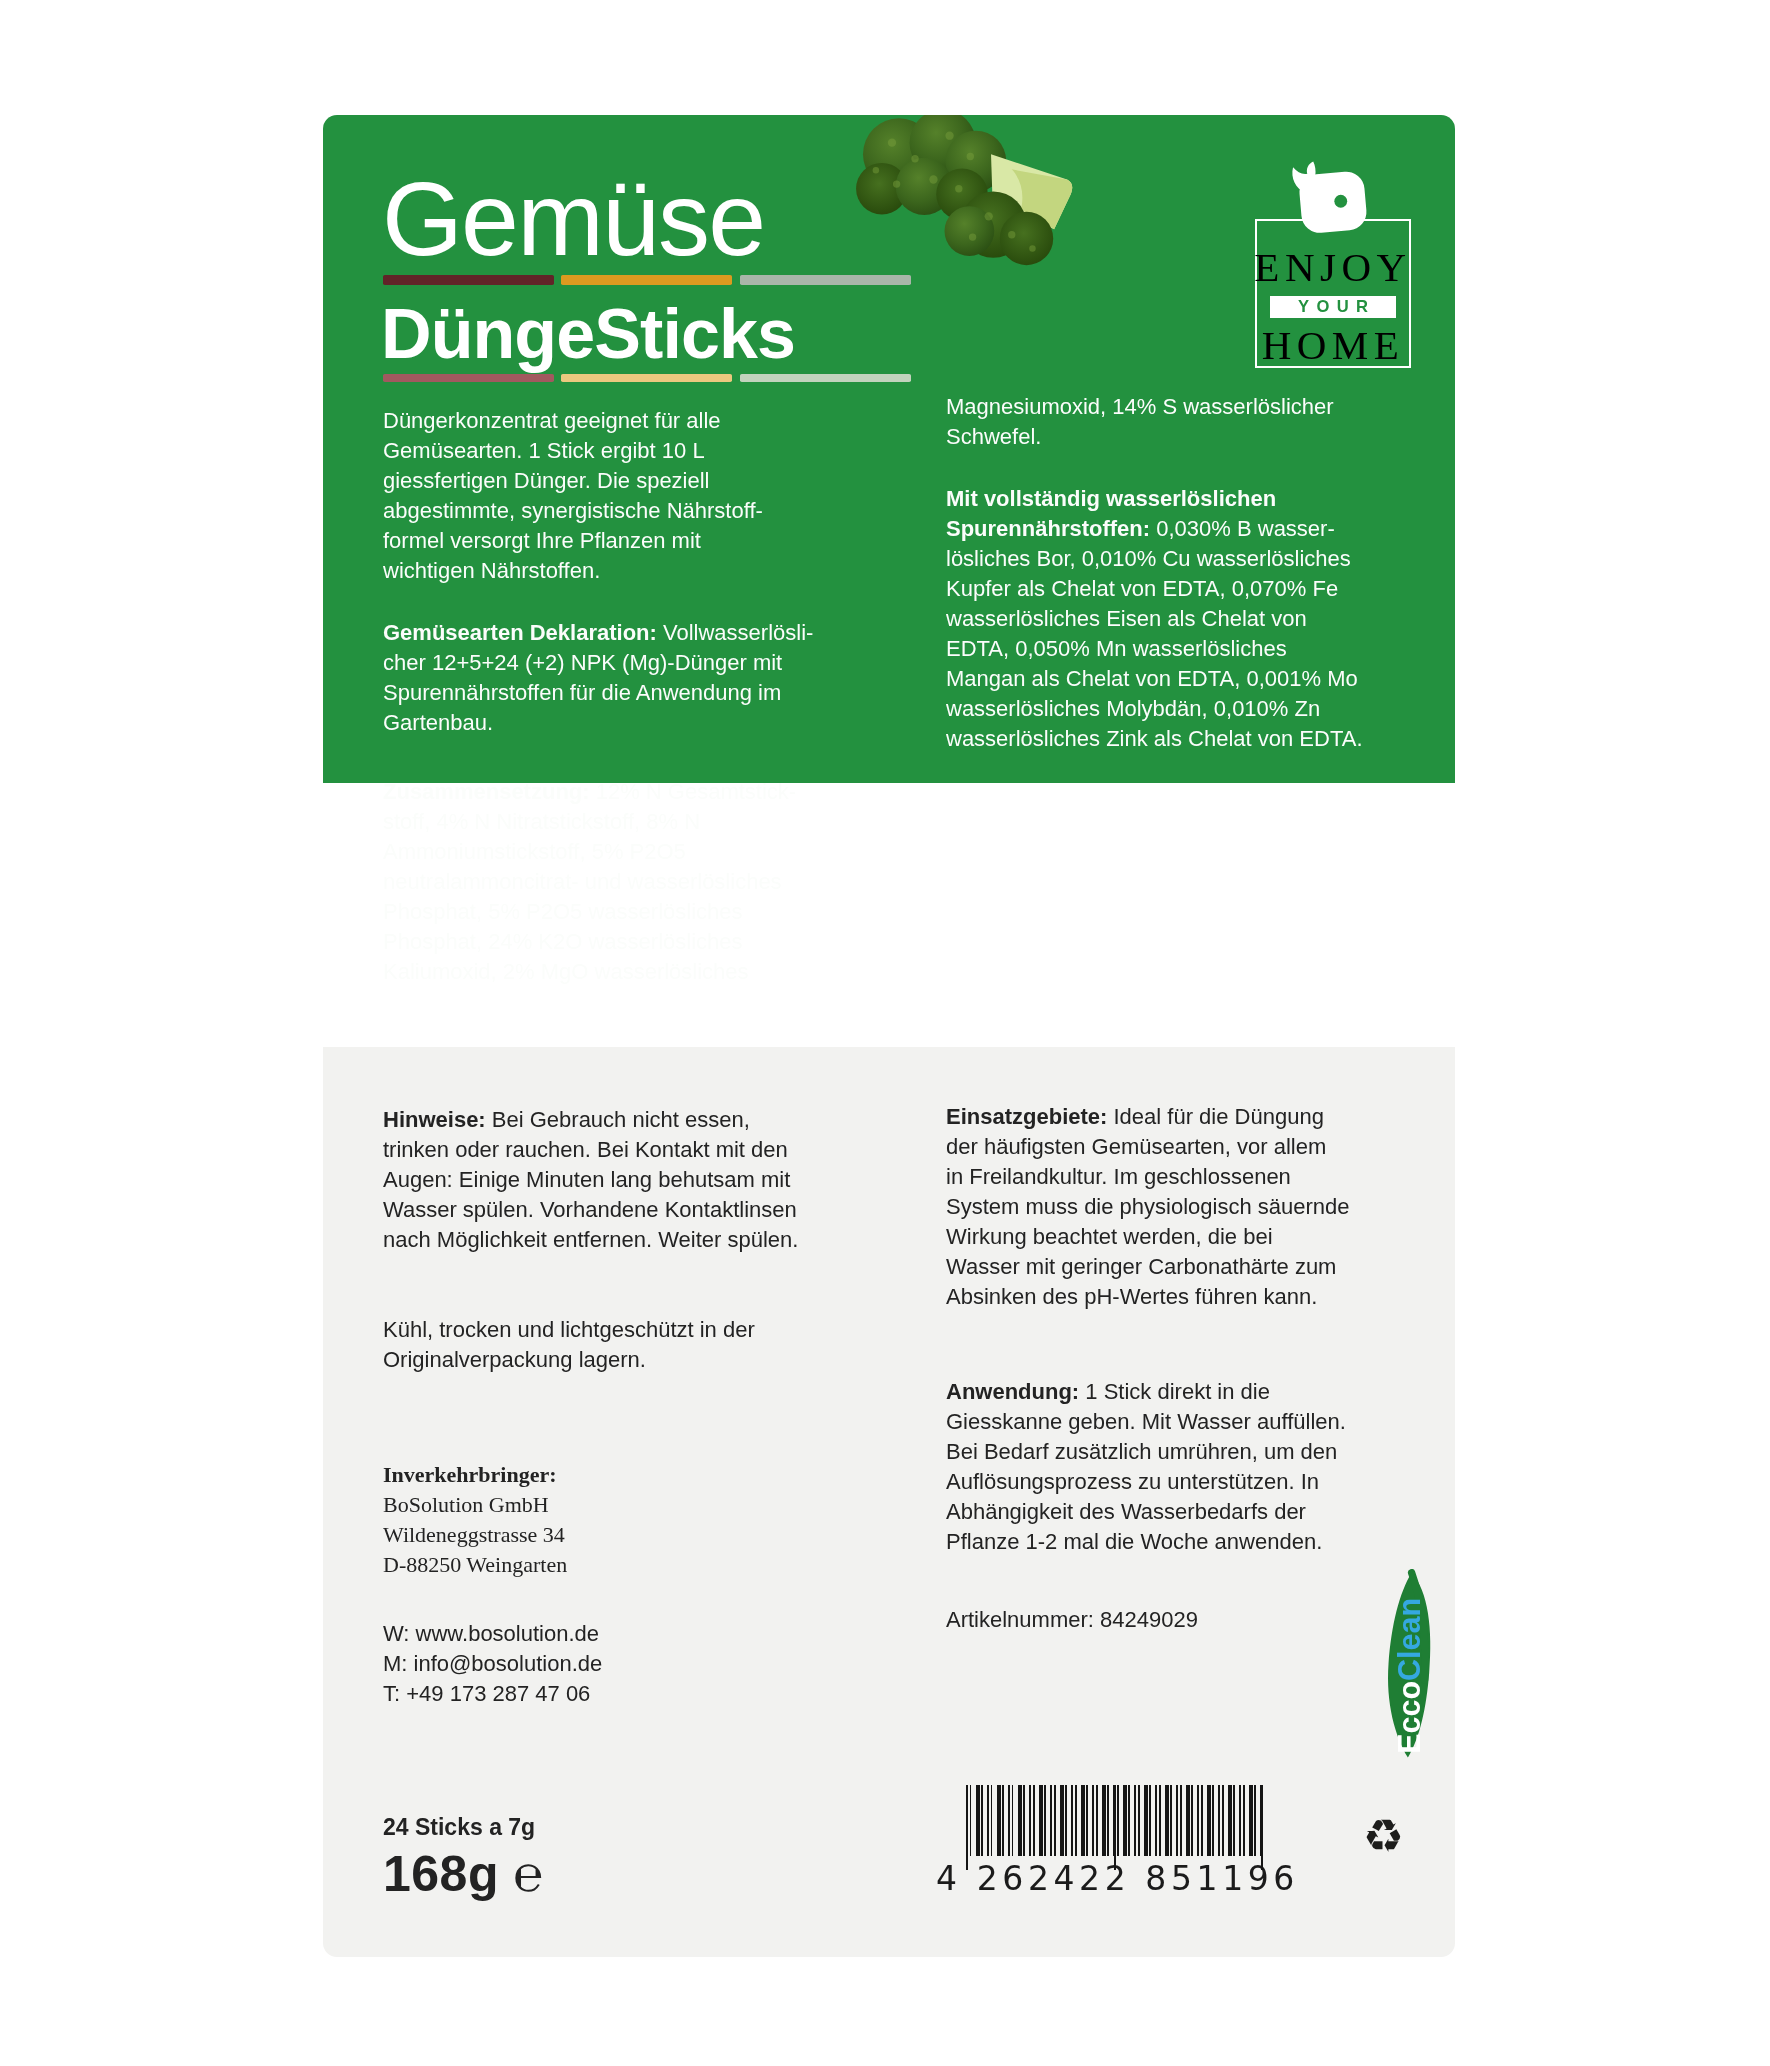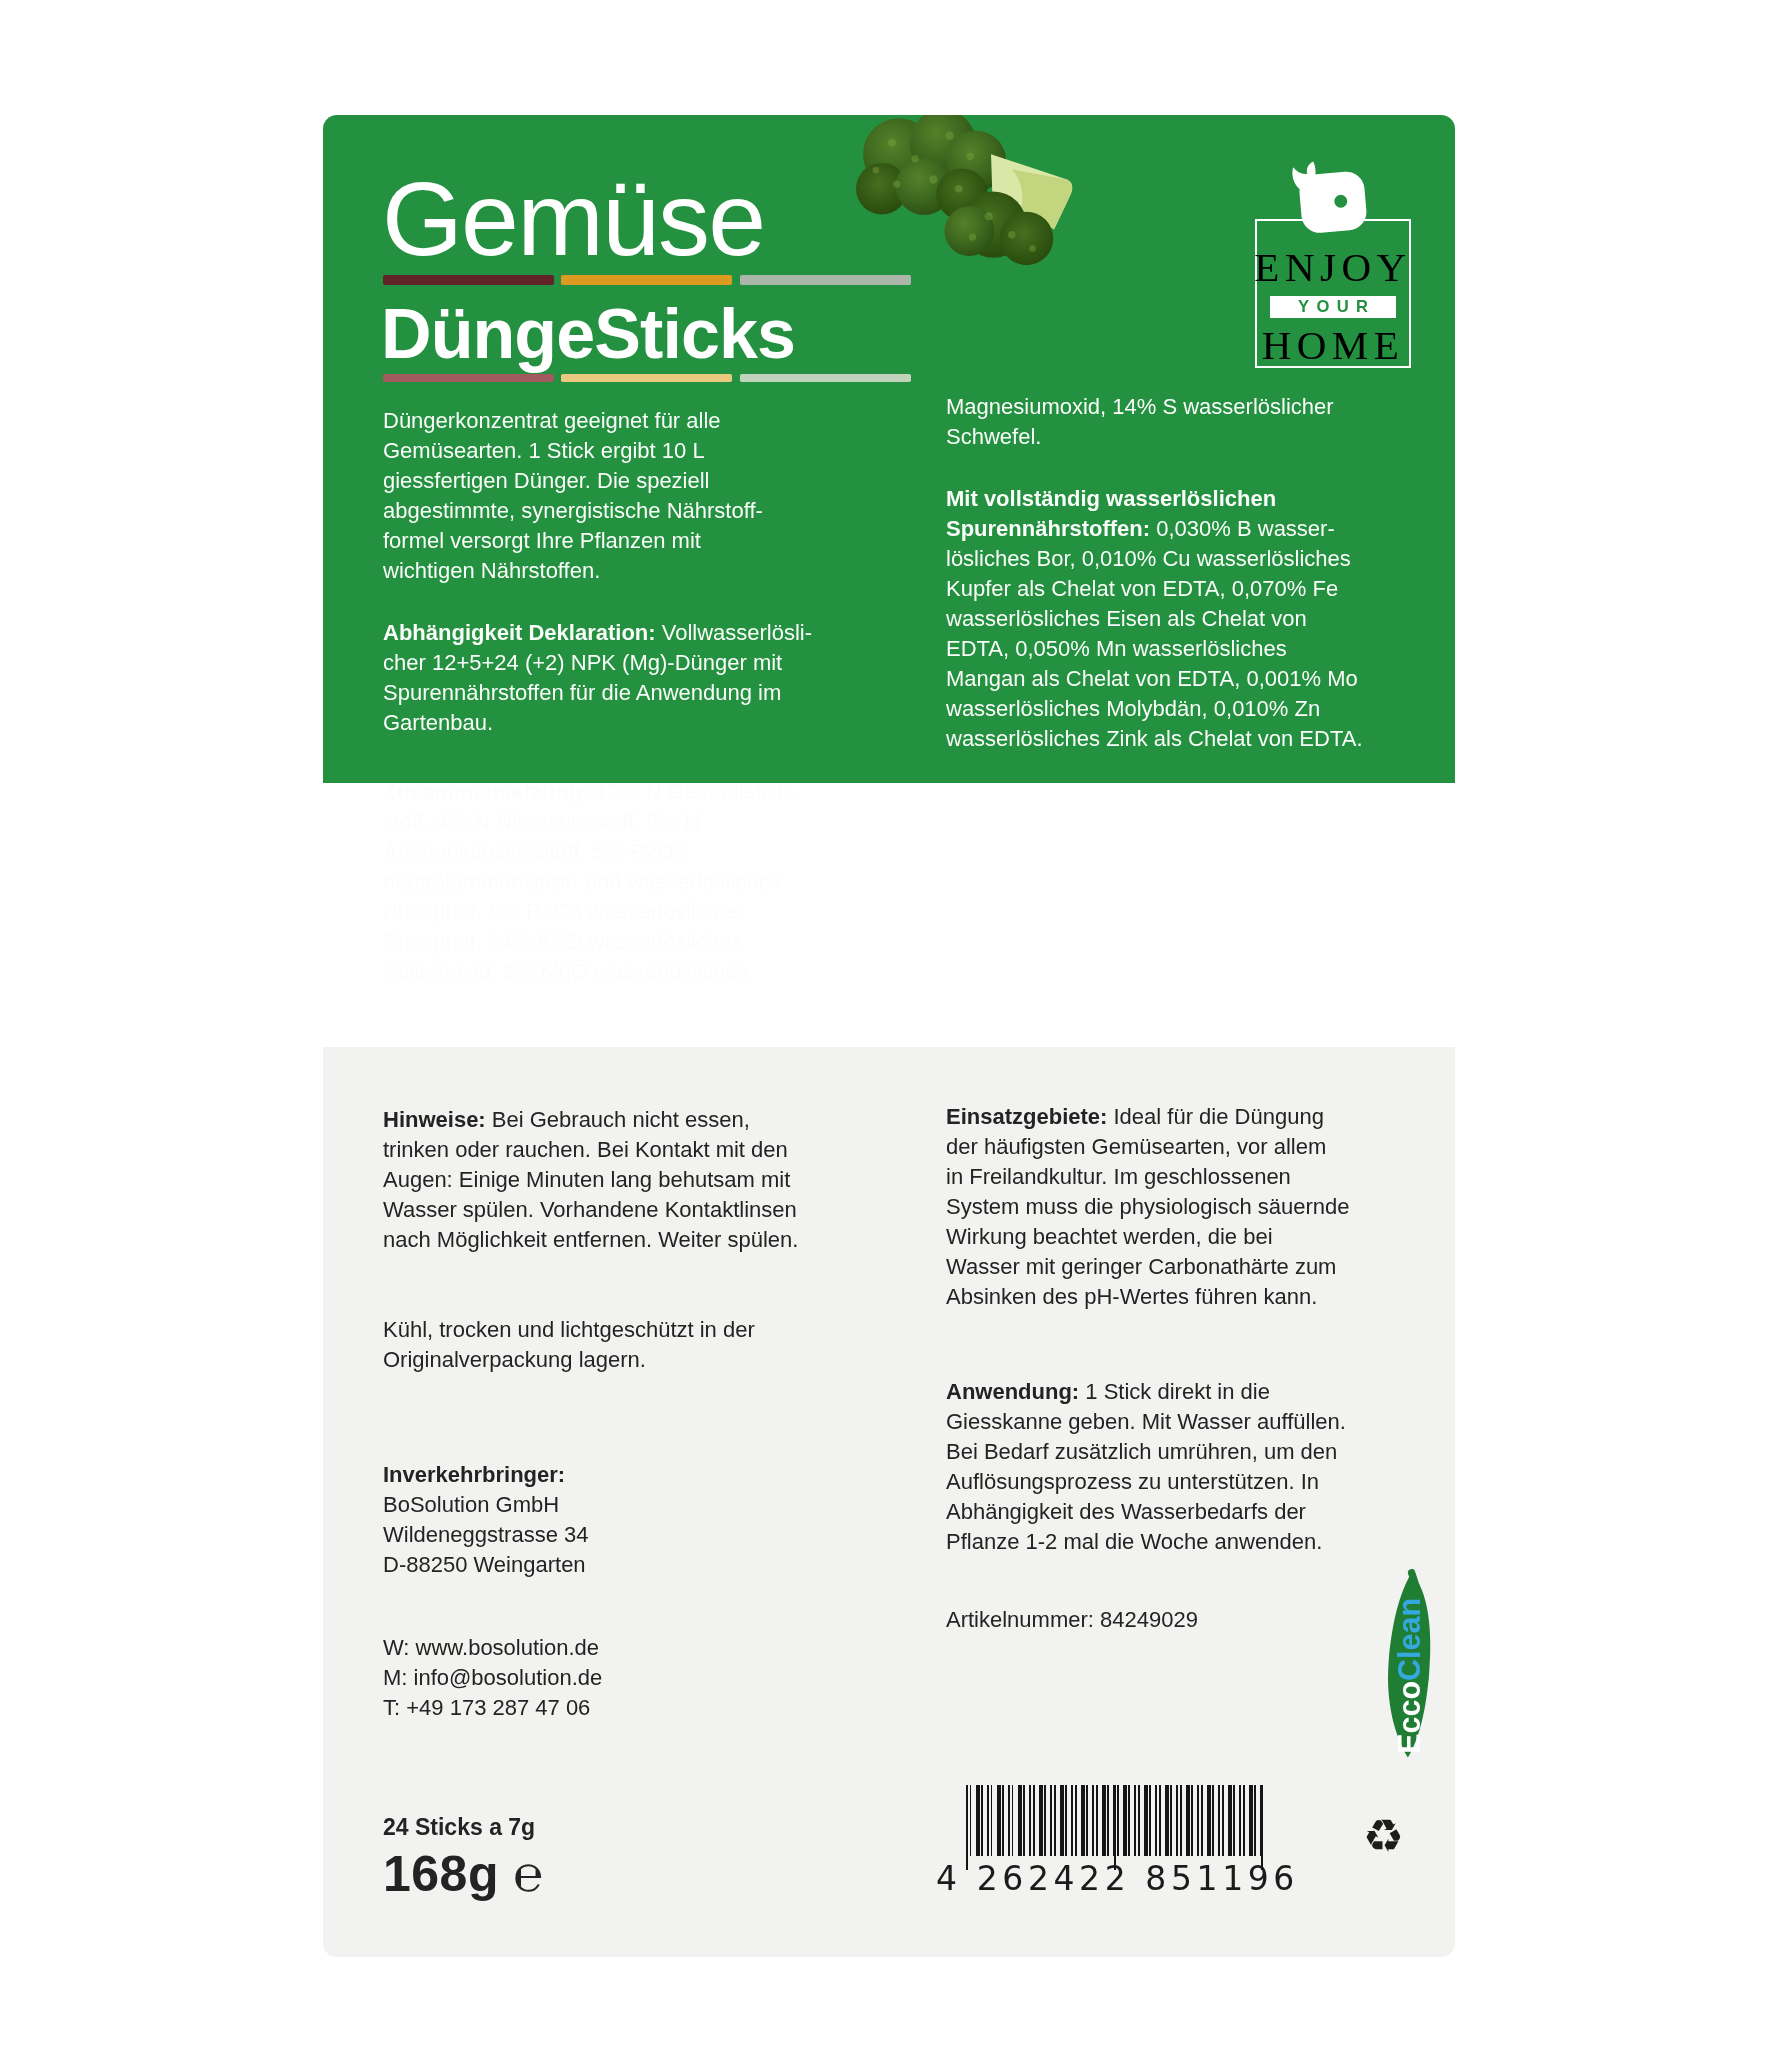--- a/index.html
+++ b/index.html
@@ -158,7 +158,7 @@
 abgestimmte, synergistische Nährstoff-
 formel versorgt Ihre Pflanzen mit
 wichtigen Nährstoffen.</p>
-        <p class="para gl-p2"><b>Abhängigkeit Deklaration:</b><span> Vollwasserlösli-
+        <p class="para gl-p2"><b>Gemüsearten Deklaration:</b><span> Vollwasserlösli-
 cher 12+5+24 (+2) NPK (Mg)-Dünger mit
 Spurennährstoffen für die Anwendung im
 Gartenbau.</span></p>

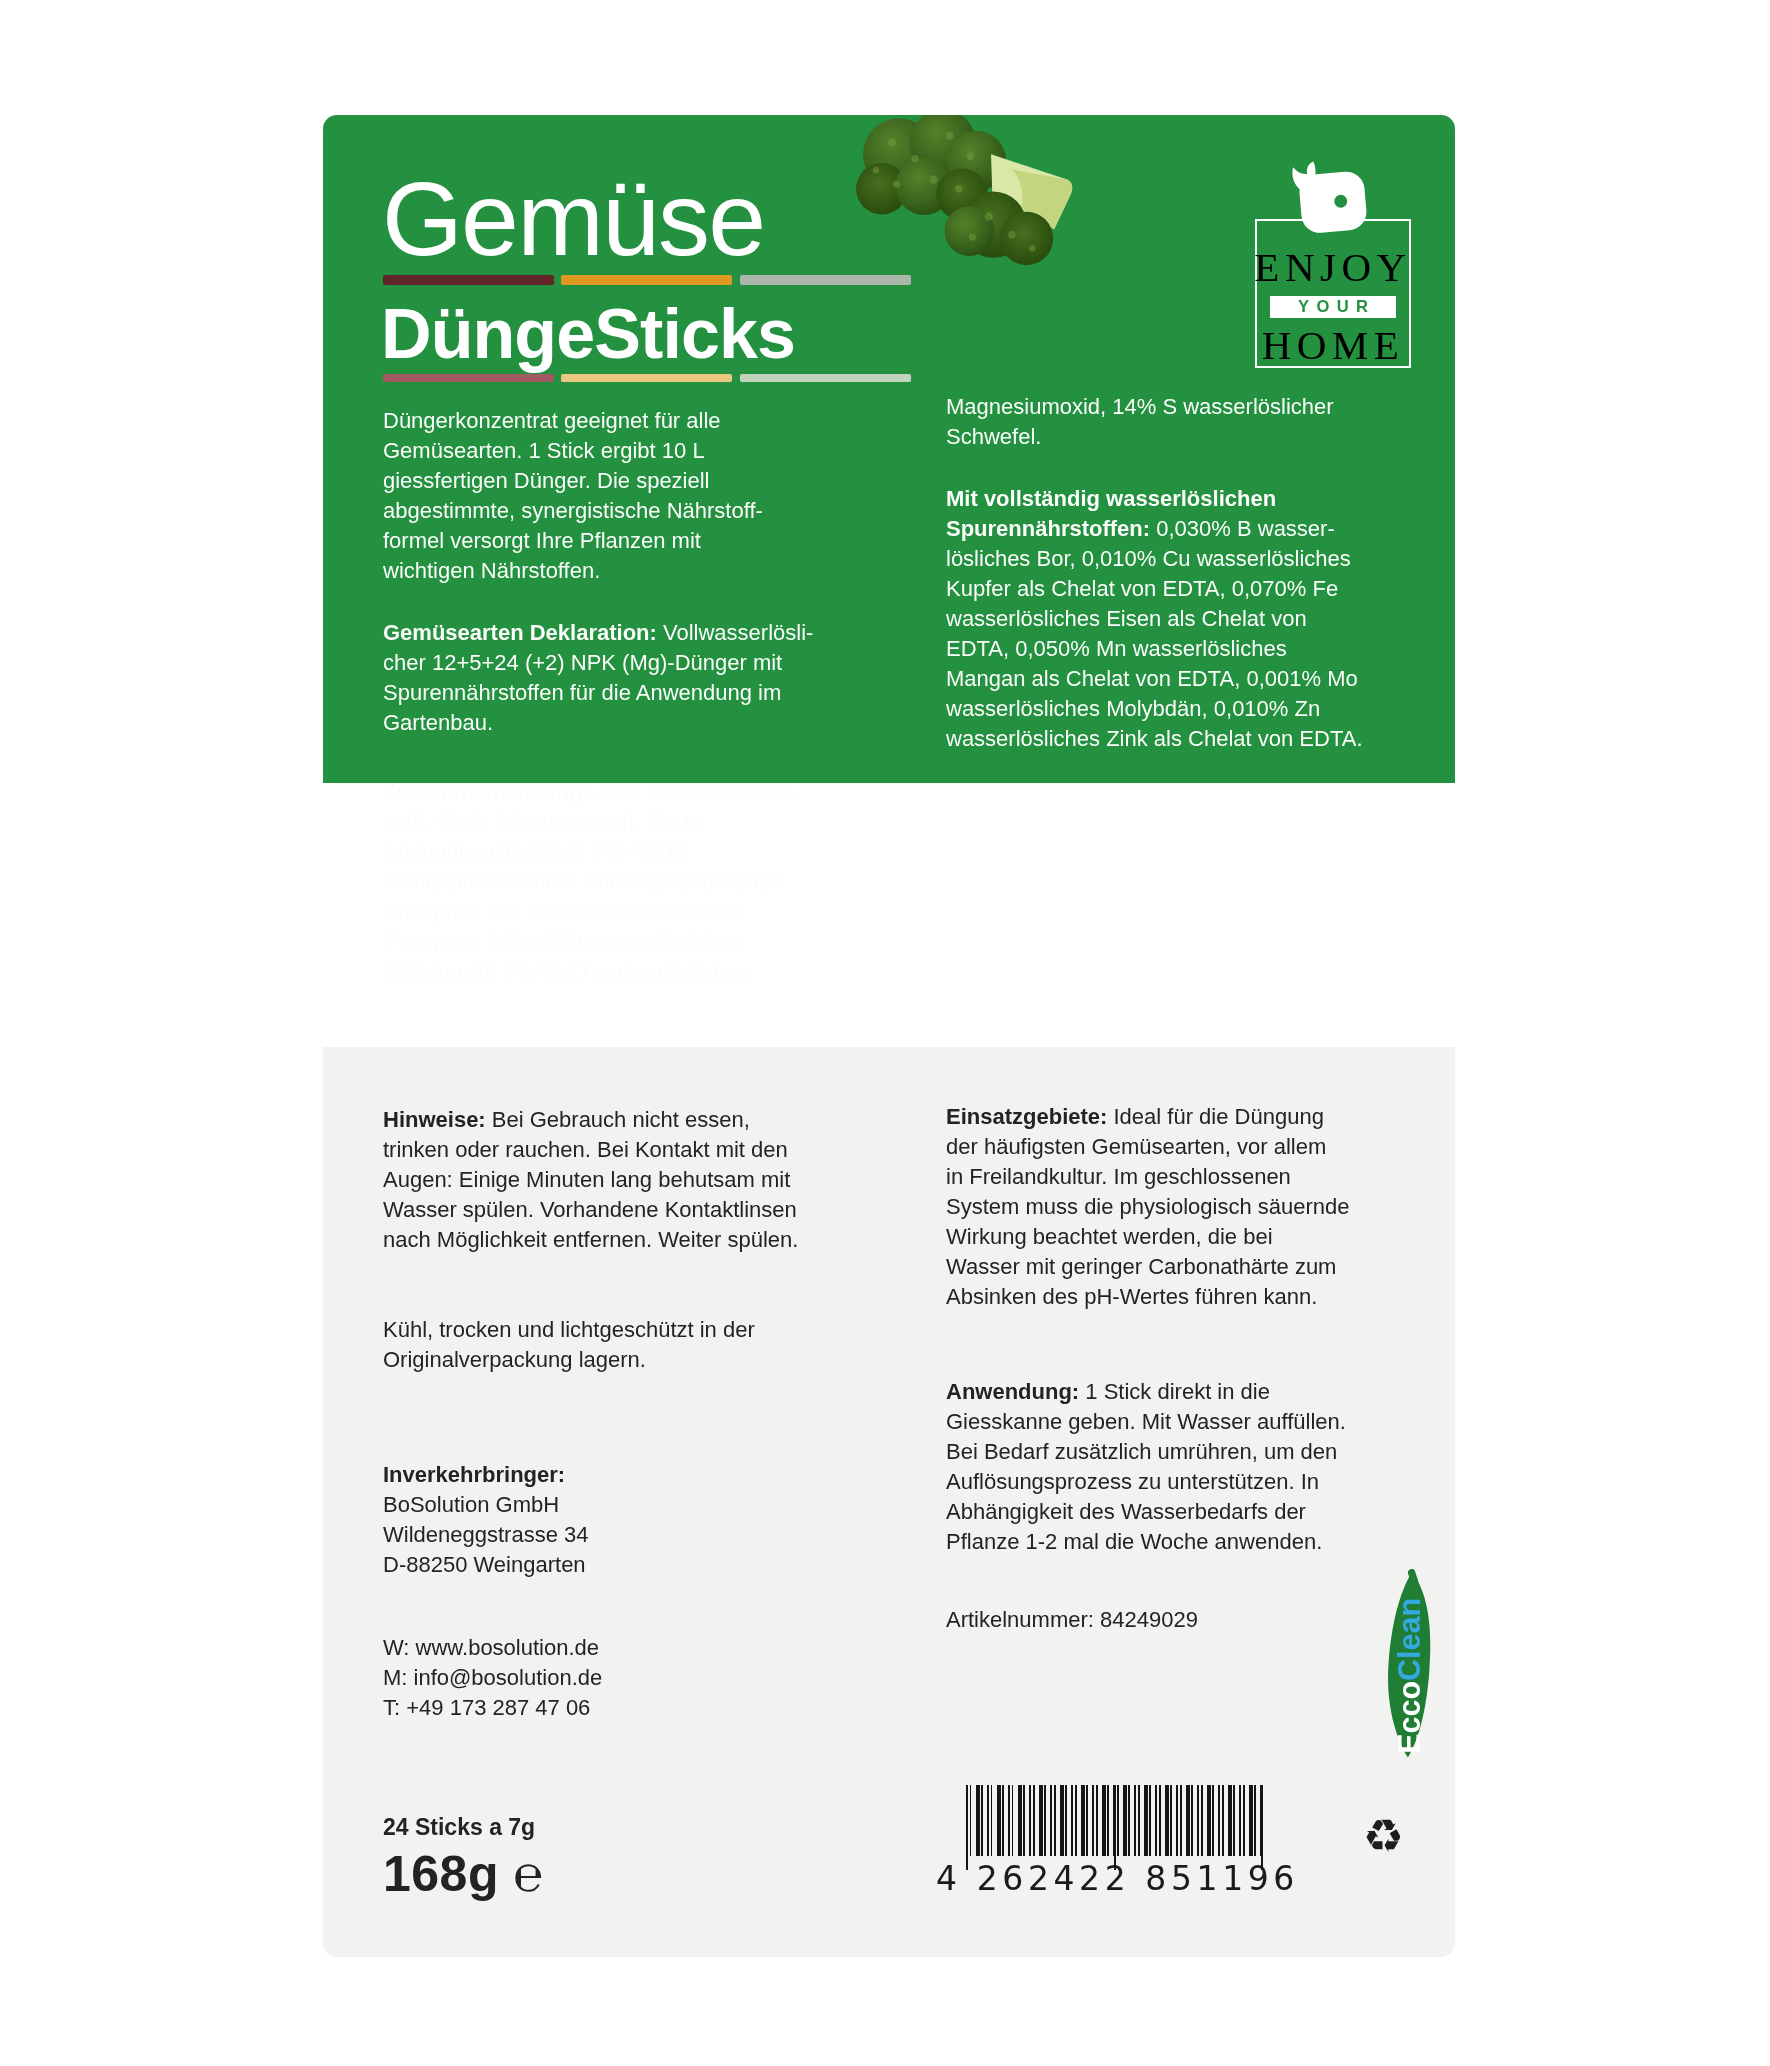--- a/index.html
+++ b/index.html
@@ -47,7 +47,7 @@
   .col-left-white,.col-right-white{color:#232323;}
   .col-left-white{left:60px;top:58px;width:549px;}
   .col-right-white{left:623px;top:55px;width:549px;}
-  .wl-p1{margin-bottom:60px;} .wl-p2{margin-bottom:85px;} .wl-p3{margin-bottom:53px;}
+  .wl-p1{margin-bottom:60px;} .wl-p2{margin-bottom:85px;} .wl-p3{margin-bottom:39px;font-family:Liberation Serif, serif;}
   .wr-p1{margin-bottom:65px;} .wr-p2{margin-bottom:48px;}
 
   

